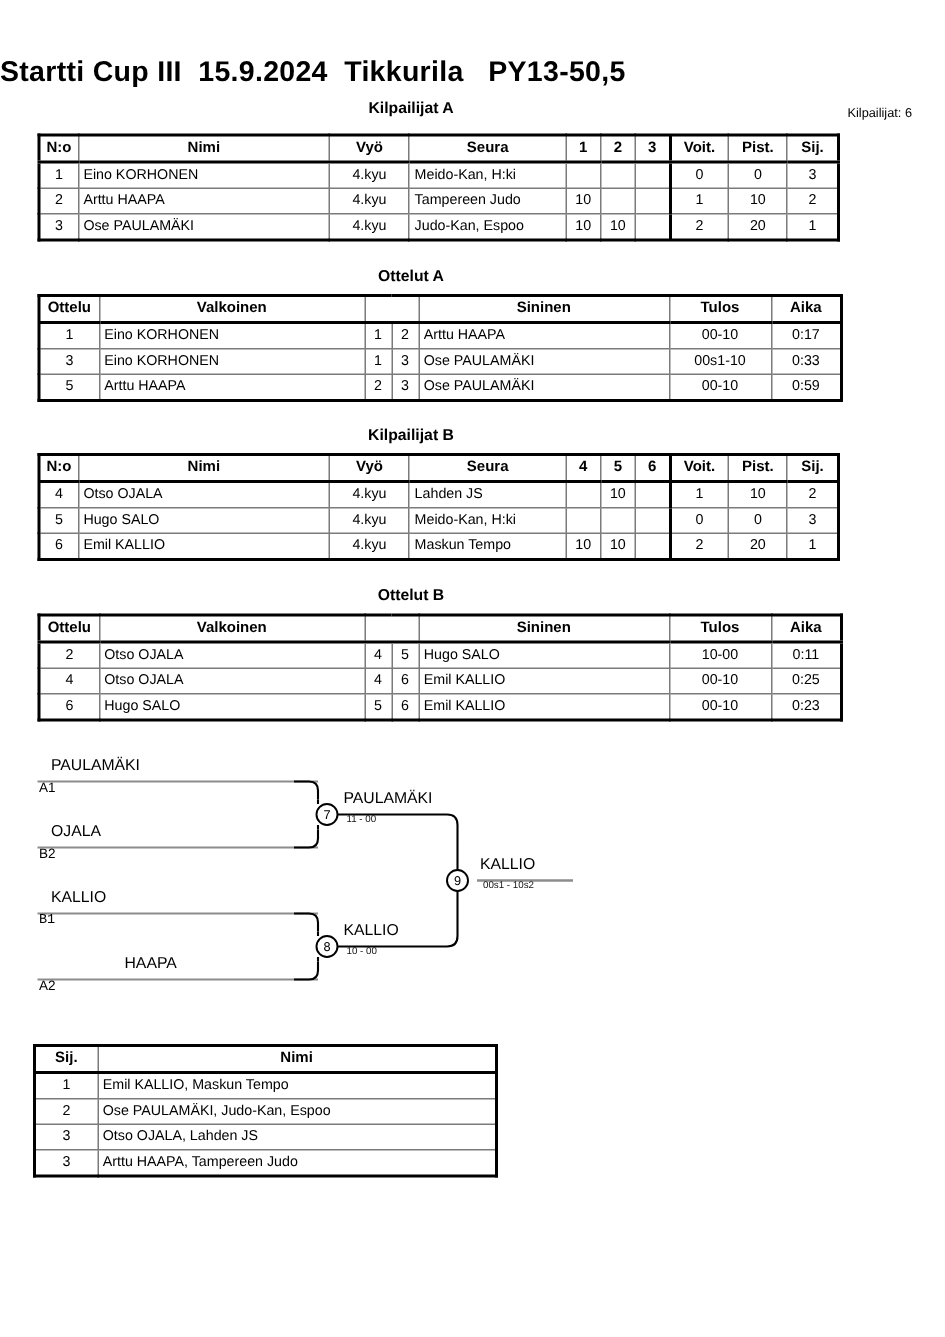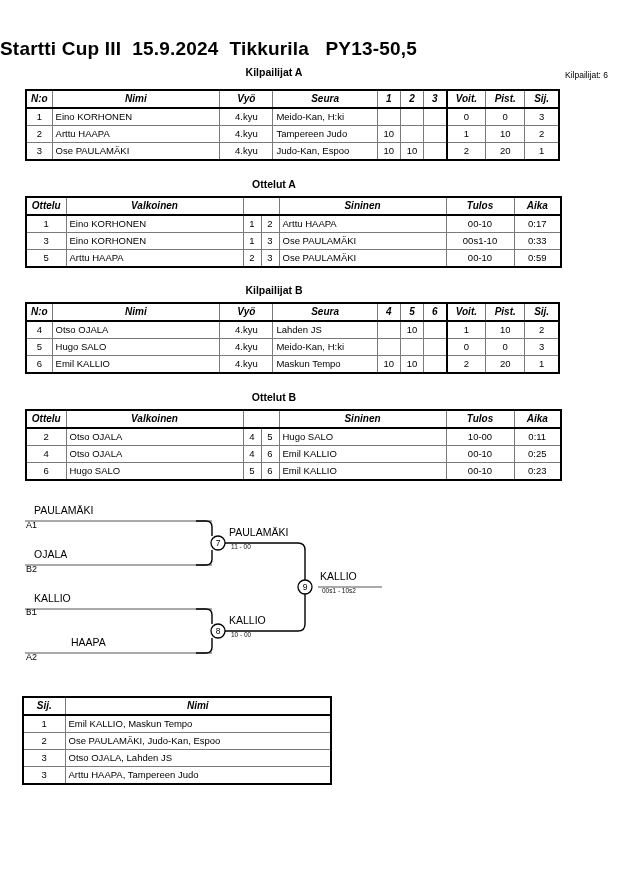--- a/index.html
+++ b/index.html
@@ -38,7 +38,6 @@
   .tbl thead th{
     font-weight:bold;text-align:center;border-bottom:2px solid #000;
     font-size:10px;
-    font-style:italic;
   }
   .c{text-align:center;}
   .l{text-align:left;}

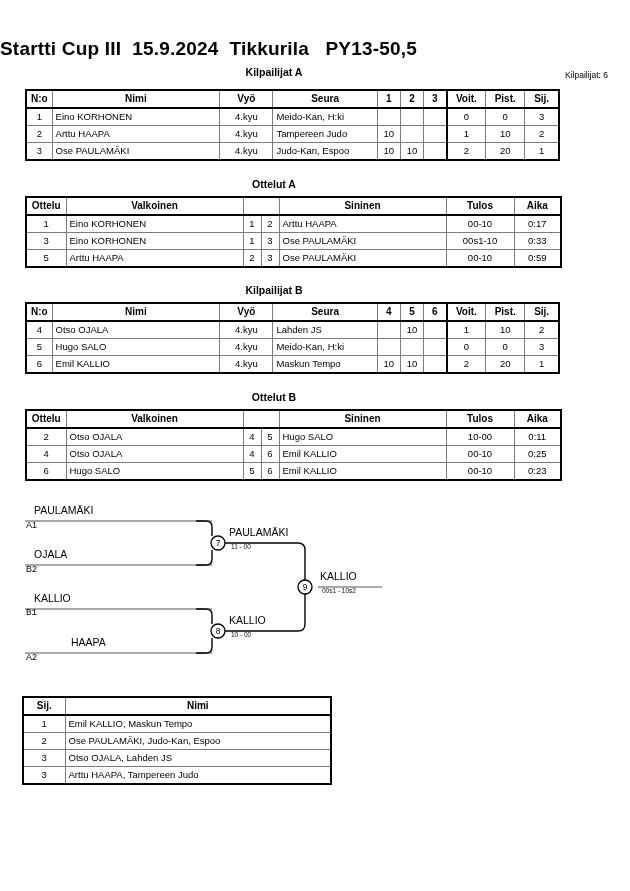--- a/index.html
+++ b/index.html
@@ -352,7 +352,7 @@
     <div class="bk-name" style="left:34px;top:97px;">KALLIO</div>
     <div class="bk-seed" style="left:26px;top:113px;font-family:Liberation Mono, monospace;">B1</div>
 
-    <div class="bk-name" style="left:34px;top:141px;padding-left:37px;">HAAPA</div>
+    <div class="bk-name" style="left:46px;top:141px;padding-left:37px;">HAAPA</div>
     <div class="bk-seed" style="left:26px;top:157px;">A2</div>
 
     <div class="bk-num" style="left:211px;top:41px;">7</div>

